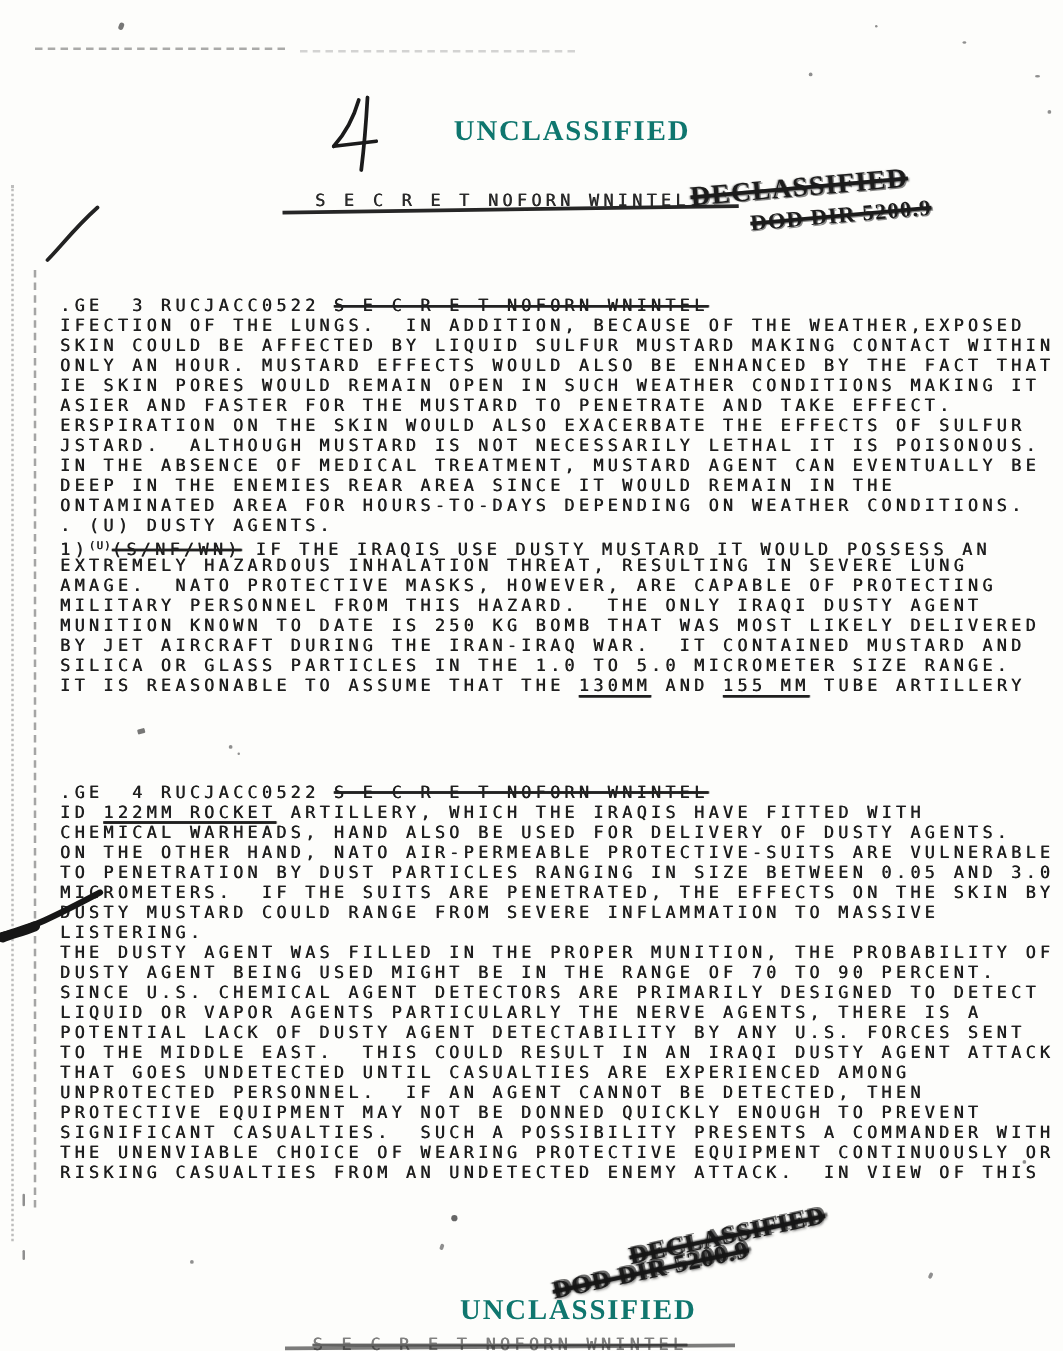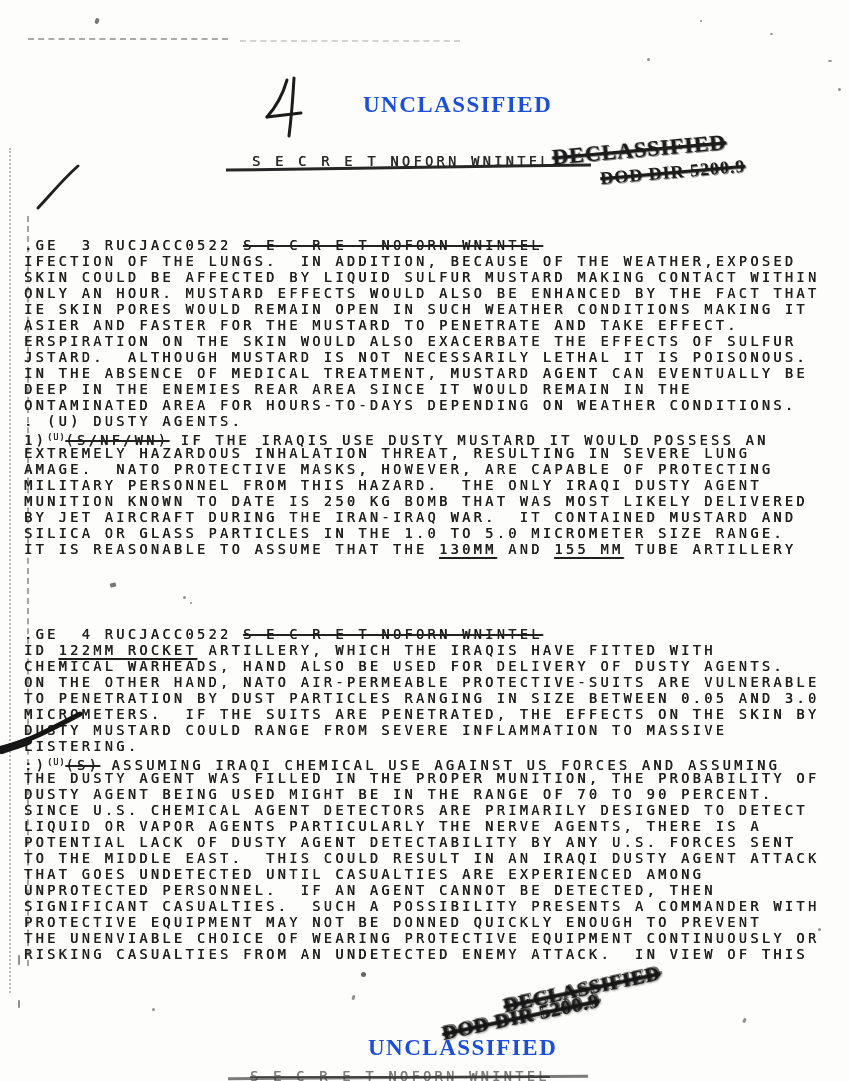--- a/index.html
+++ b/index.html
@@ -23,7 +23,7 @@
   
   .serifhead{
     font-family:"Liberation Serif", serif;font-weight:bold;
-    font-size:23px;letter-spacing:1.5px;color:#1d4ed8;
+    font-size:23px;letter-spacing:1.5px;color:#0f766e;
   }
   .typedsecret{
     font-family:"DejaVu Sans Mono", monospace;

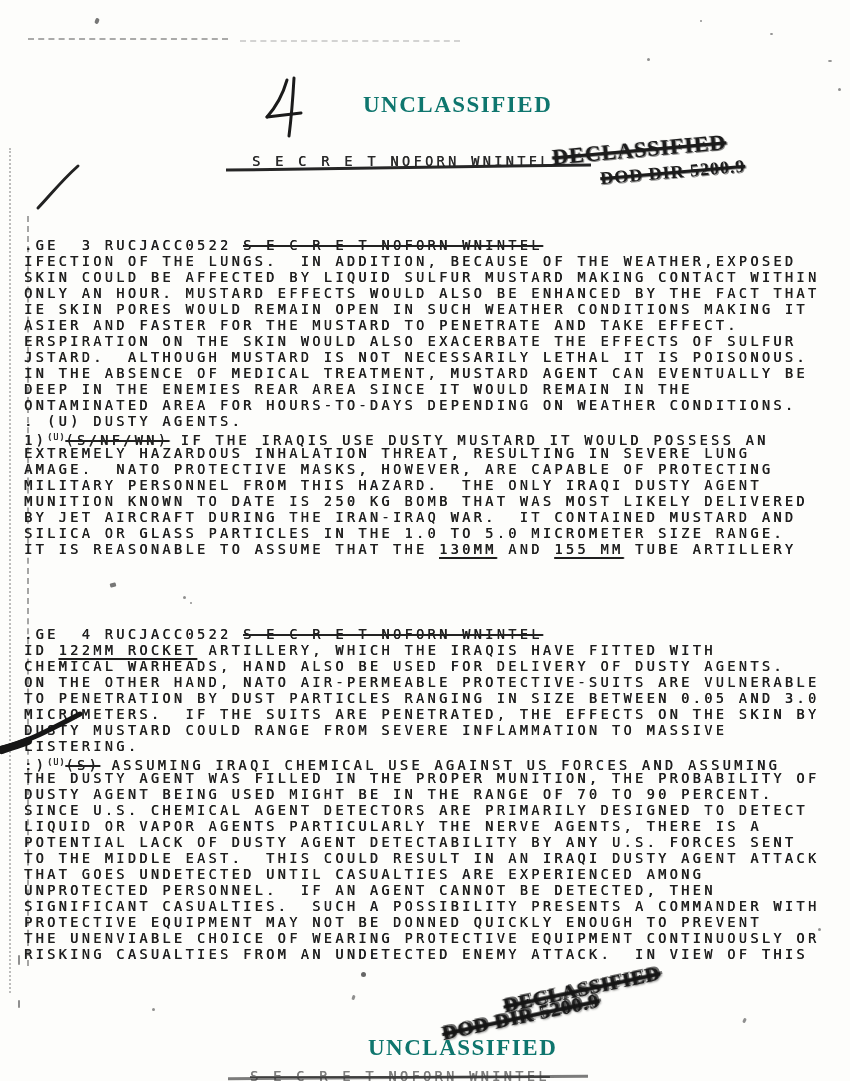--- a/index.html
+++ b/index.html
@@ -10,7 +10,7 @@
   }
   .abs{position:absolute;}
   
-  .tblock{position:absolute;left:24px;}
+  .tblock{position:absolute;left:48px;}
   .tline{
     height:16px;line-height:16px;
     font-size:13.5px;letter-spacing:3.4px;white-space:pre;

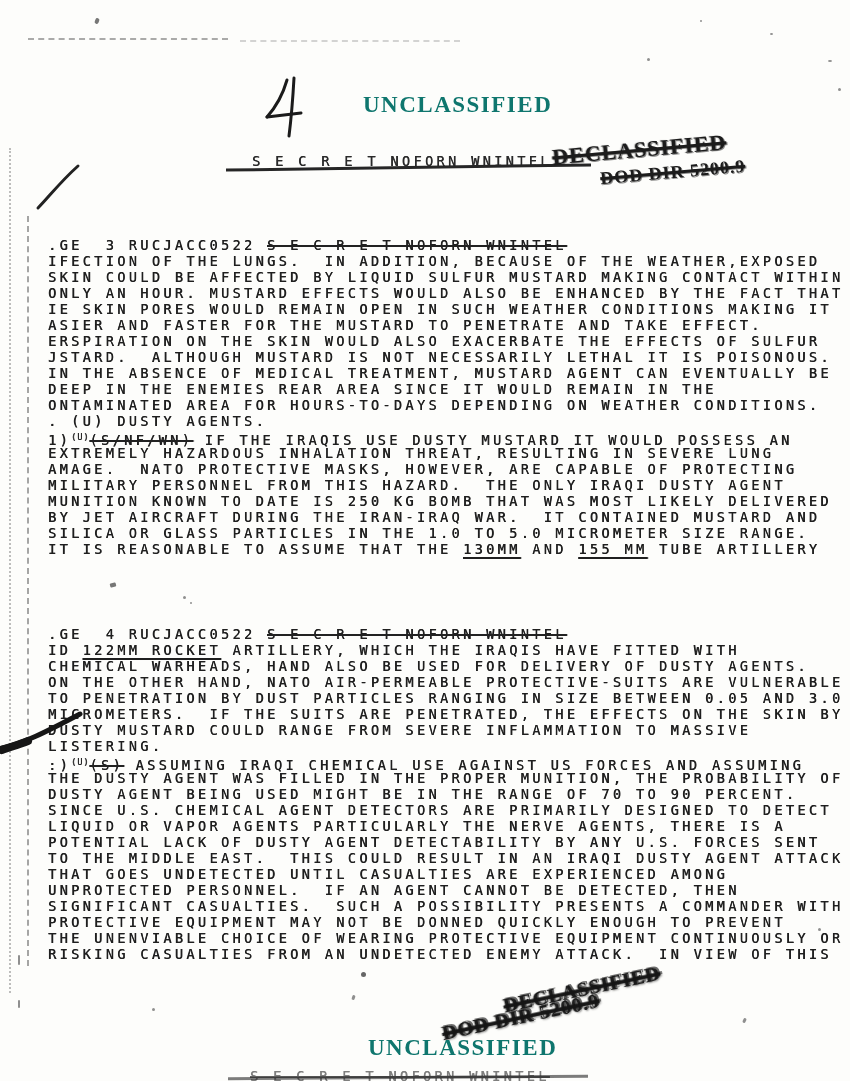--- a/index.html
+++ b/index.html
@@ -125,7 +125,6 @@
     <div class="tline"><span>MICROMETERS.  IF THE SUITS ARE PENETRATED, THE EFFECTS ON THE SKIN BY</span></div>
     <div class="tline"><span>DUSTY MUSTARD COULD RANGE FROM SEVERE INFLAMMATION TO MASSIVE</span></div>
     <div class="tline"><span>LISTERING.</span></div>
-    <div class="tline"><span>:)</span><span class="seg-sup">(U)</span><span class="seg-strike">(S)</span><span> ASSUMING IRAQI CHEMICAL USE AGAINST US FORCES AND ASSUMING</span></div>
     <div class="tline"><span>THE DUSTY AGENT WAS FILLED IN THE PROPER MUNITION, THE PROBABILITY OF</span></div>
     <div class="tline"><span>DUSTY AGENT BEING USED MIGHT BE IN THE RANGE OF 70 TO 90 PERCENT.</span></div>
     <div class="tline"><span>SINCE U.S. CHEMICAL AGENT DETECTORS ARE PRIMARILY DESIGNED TO DETECT</span></div>

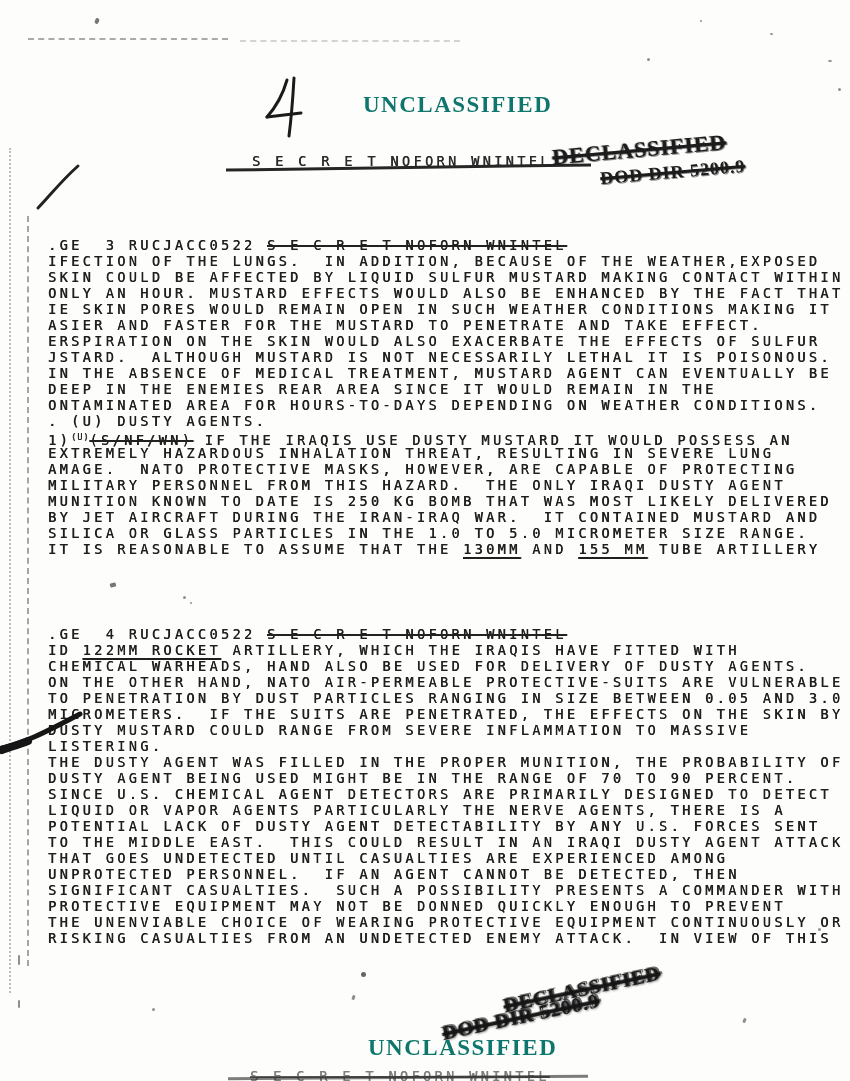--- a/index.html
+++ b/index.html
@@ -133,8 +133,8 @@
     <div class="tline"><span>TO THE MIDDLE EAST.  THIS COULD RESULT IN AN IRAQI DUSTY AGENT ATTACK</span></div>
     <div class="tline"><span>THAT GOES UNDETECTED UNTIL CASUALTIES ARE EXPERIENCED AMONG</span></div>
     <div class="tline"><span>UNPROTECTED PERSONNEL.  IF AN AGENT CANNOT BE DETECTED, THEN</span></div>
+    <div class="tline"><span>PROTECTIVE EQUIPMENT MAY NOT BE DONNED QUICKLY ENOUGH TO PREVENT</span></div>
     <div class="tline"><span>SIGNIFICANT CASUALTIES.  SUCH A POSSIBILITY PRESENTS A COMMANDER WITH</span></div>
-    <div class="tline"><span>PROTECTIVE EQUIPMENT MAY NOT BE DONNED QUICKLY ENOUGH TO PREVENT</span></div>
     <div class="tline"><span>THE UNENVIABLE CHOICE OF WEARING PROTECTIVE EQUIPMENT CONTINUOUSLY OR</span></div>
     <div class="tline"><span>RISKING CASUALTIES FROM AN UNDETECTED ENEMY ATTACK.  IN VIEW OF THIS</span></div>
   </div>

